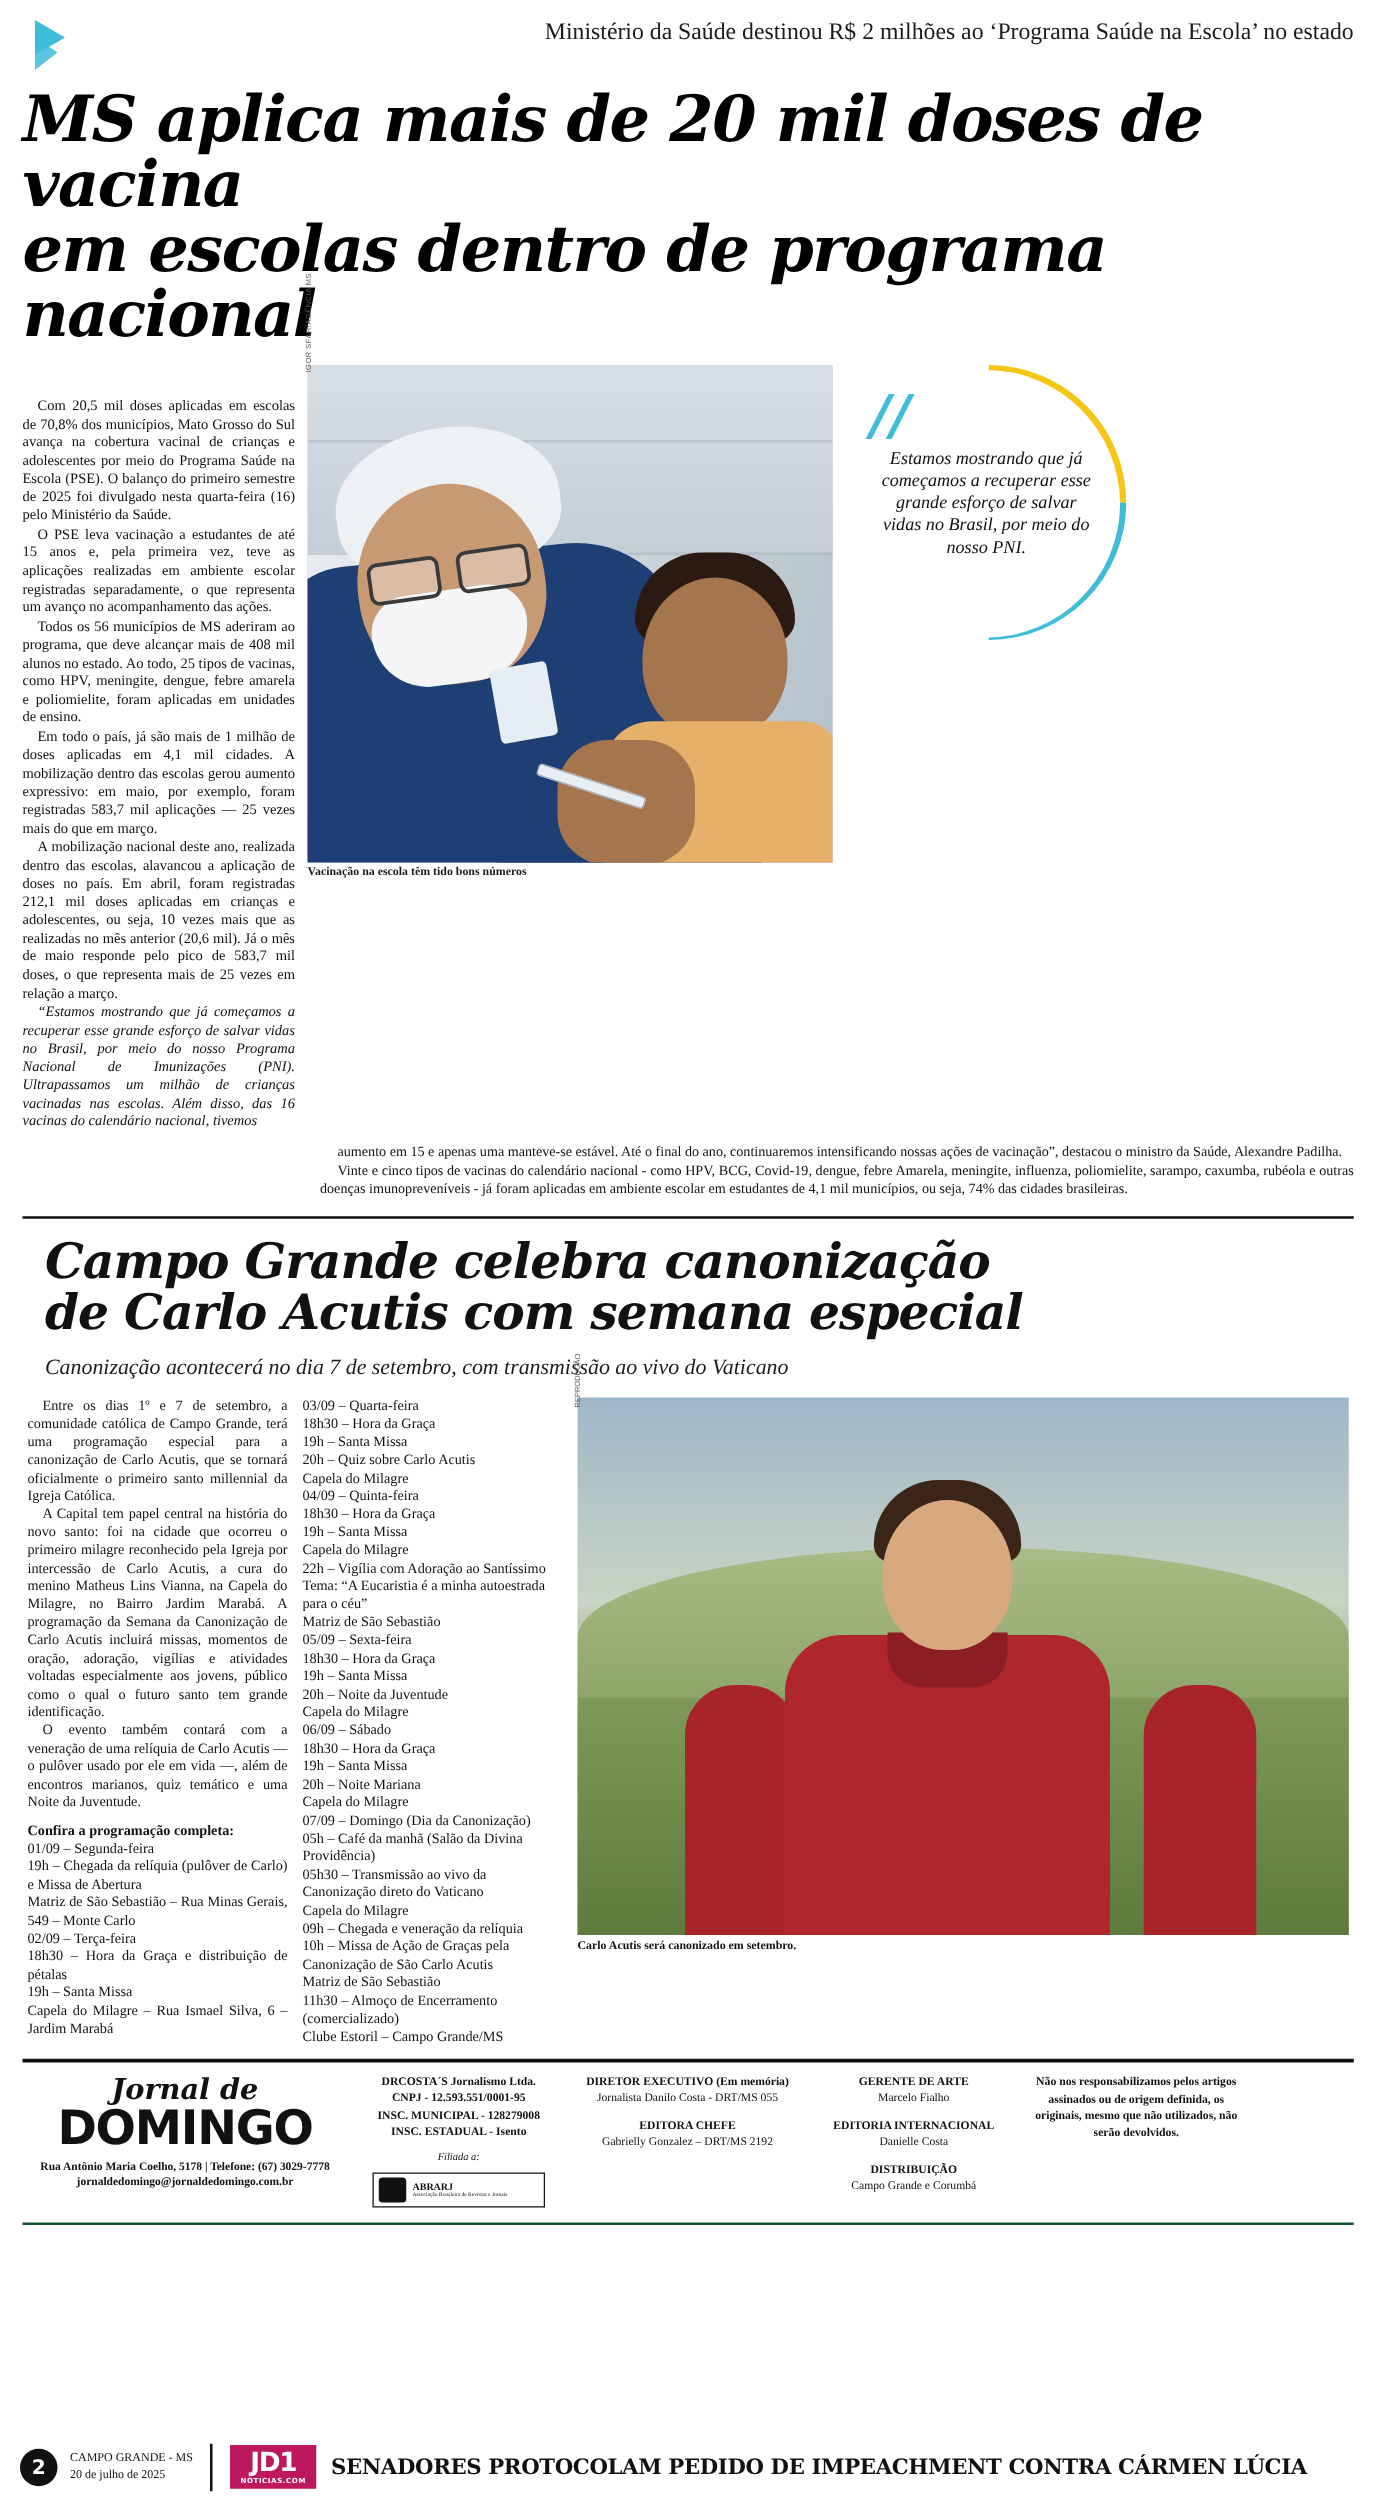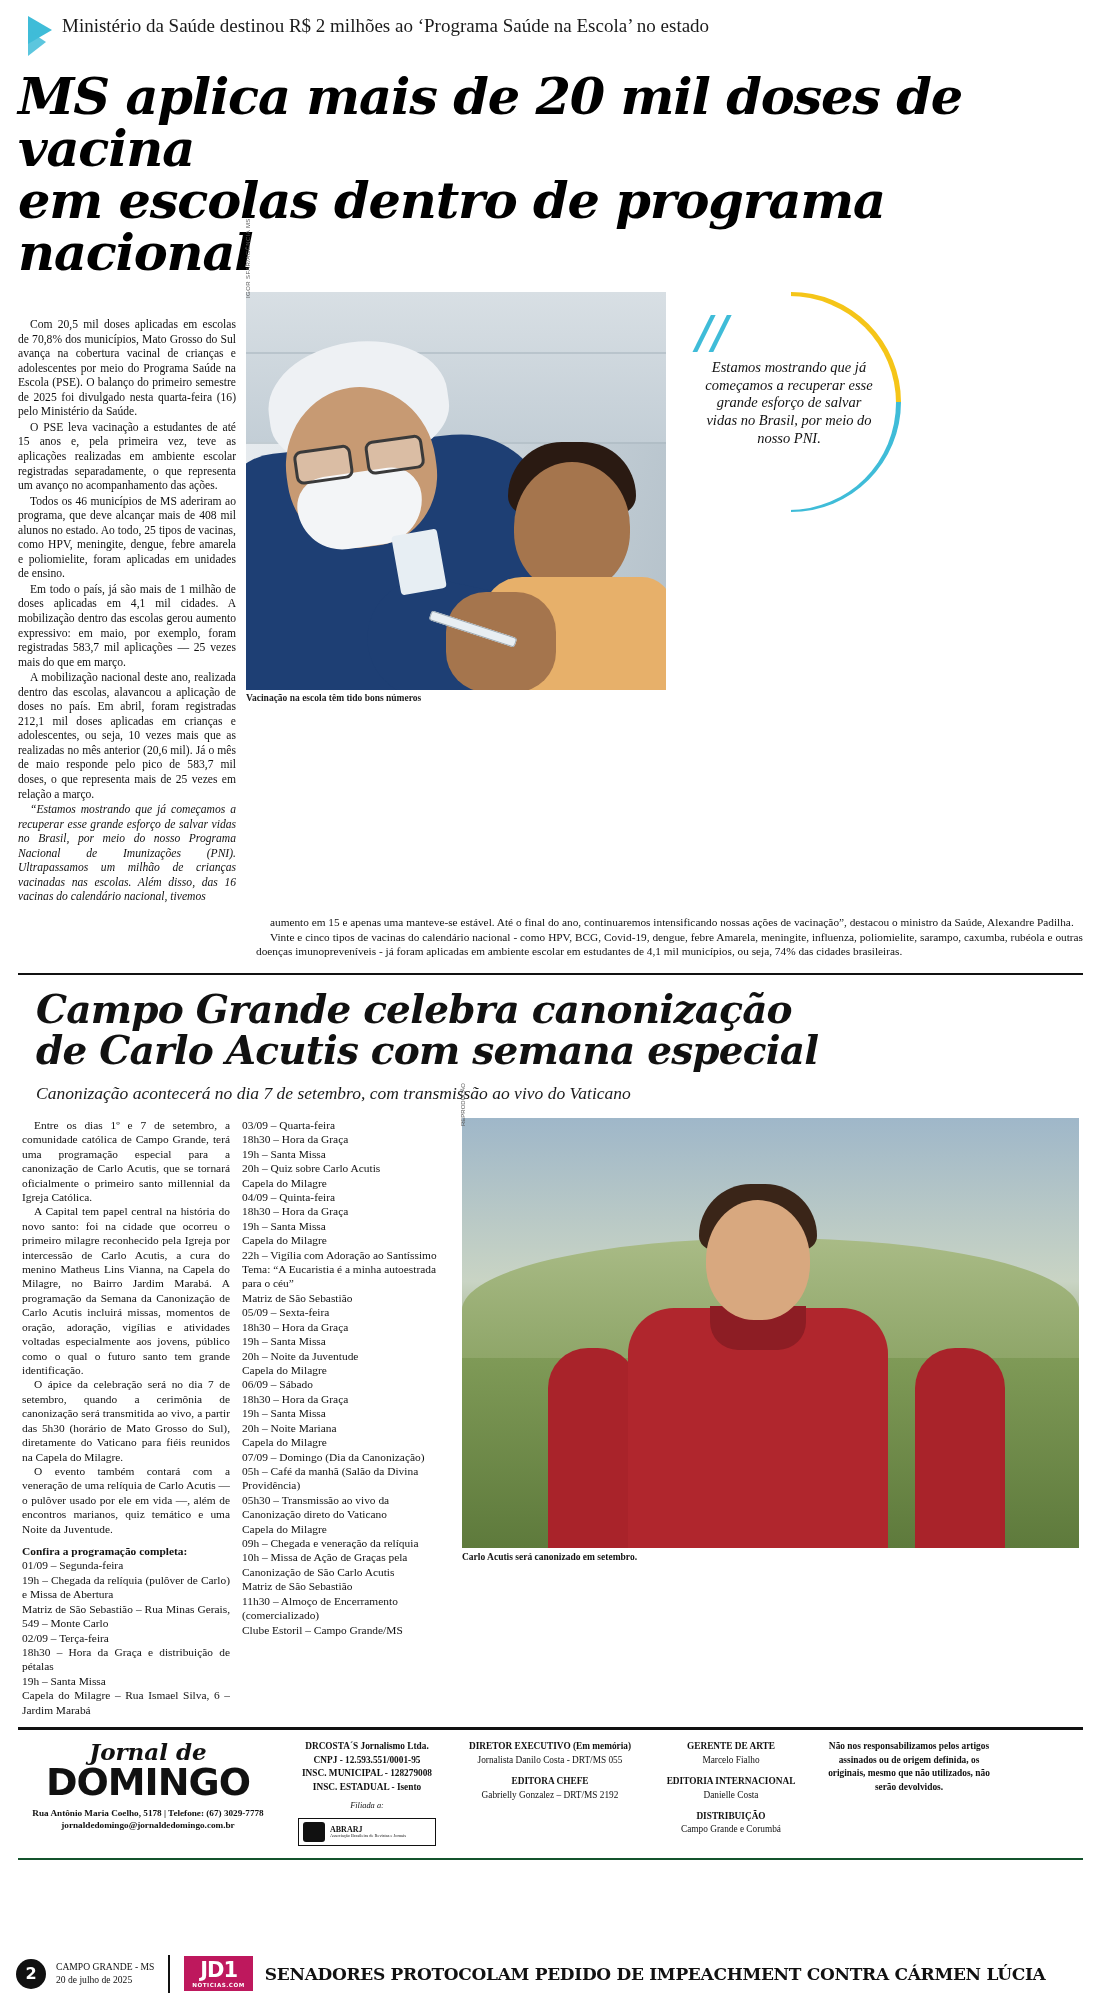--- a/index.html
+++ b/index.html
@@ -15,7 +15,7 @@
   .page { position:relative; width:1101px; height:2000px; padding:0 18px; }
 
   
-  .kicker-row { display:flex; align-items:flex-start; padding-top:12px; }
+  .kicker-row { display:flex; align-items:flex-start; padding-top:12px;justify-content:space-between; }
   .kicker-arrow { width:44px; flex:0 0 44px; position:relative; height:48px; }
   .kicker-arrow svg { position:absolute; left:8px; top:2px; }
   .kicker-text {

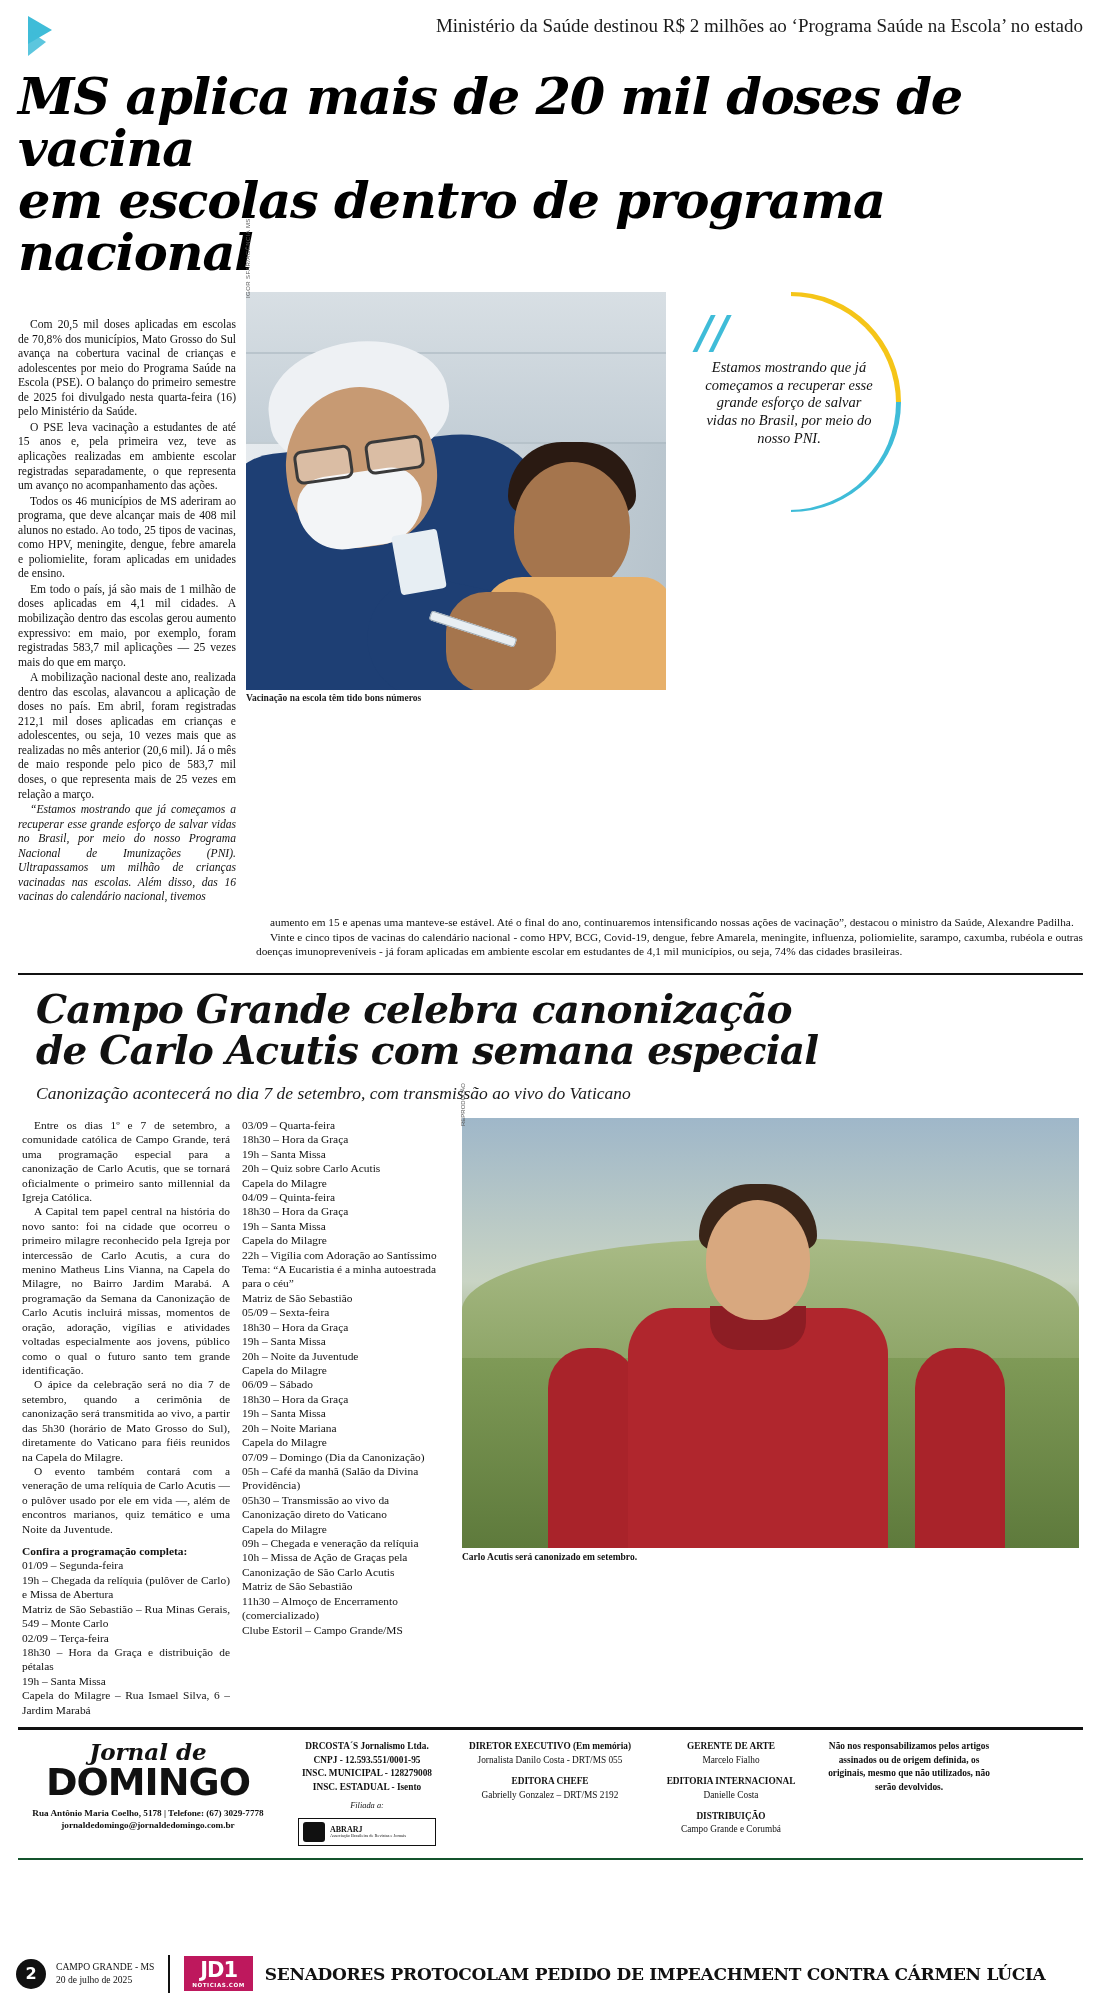--- a/index.html
+++ b/index.html
@@ -268,7 +268,7 @@
     <div class="col-left">
       <p>Com 20,5 mil doses aplicadas em escolas de 70,8% dos municípios, Mato Grosso do Sul avança na cobertura vacinal de crianças e adolescentes por meio do Programa Saúde na Escola (PSE). O balanço do primeiro semestre de 2025 foi divulgado nesta quarta-feira (16) pelo Ministério da Saúde.</p>
       <p>O PSE leva vacinação a estudantes de até 15 anos e, pela primeira vez, teve as aplicações realizadas em ambiente escolar registradas separadamente, o que representa um avanço no acompanhamento das ações.</p>
-      <p>Todos os 46 municípios de MS aderiram ao programa, que deve alcançar mais de 408 mil alunos no estado. Ao todo, 25 tipos de vacinas, como HPV, meningite, dengue, febre amarela e poliomielite, foram aplicadas em unidades de ensino.</p>
+      <p>Todos os 56 municípios de MS aderiram ao programa, que deve alcançar mais de 408 mil alunos no estado. Ao todo, 25 tipos de vacinas, como HPV, meningite, dengue, febre amarela e poliomielite, foram aplicadas em unidades de ensino.</p>
       <p>Em todo o país, já são mais de 1 milhão de doses aplicadas em 4,1 mil cidades. A mobilização dentro das escolas gerou aumento expressivo: em maio, por exemplo, foram registradas 583,7 mil aplicações — 25 vezes mais do que em março.</p>
       <p>A mobilização nacional deste ano, realizada dentro das escolas, alavancou a aplicação de doses no país. Em abril, foram registradas 212,1 mil doses aplicadas em crianças e adolescentes, ou seja, 10 vezes mais que as realizadas no mês anterior (20,6 mil). Já o mês de maio responde pelo pico de 583,7 mil doses, o que representa mais de 25 vezes em relação a março.</p>
       <p class="italic-block">“Estamos mostrando que já começamos a recuperar esse grande esforço de salvar vidas no Brasil, por meio do nosso Programa Nacional de Imunizações (PNI). Ultrapassamos um milhão de crianças vacinadas nas escolas. Além disso, das 16 vacinas do calendário nacional, tivemos</p>

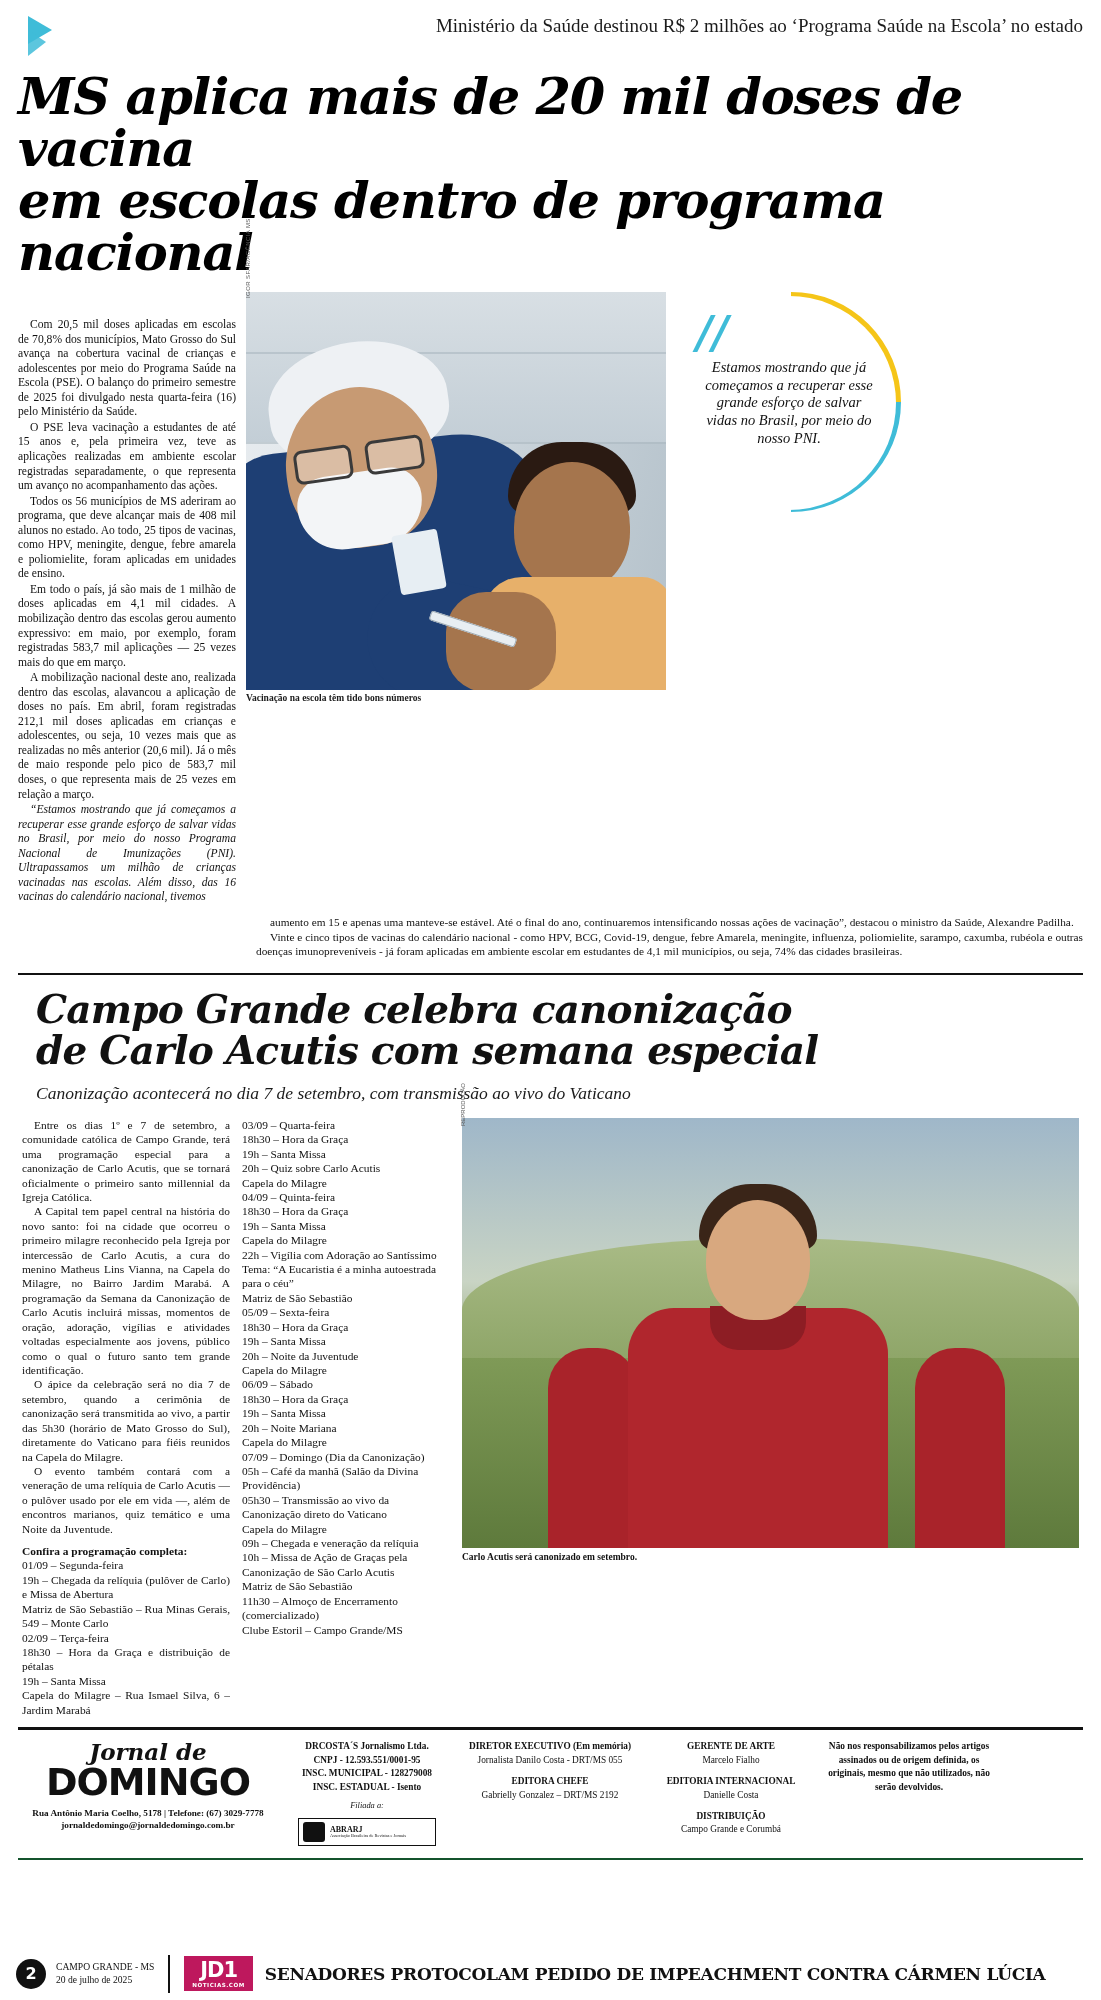--- a/index.html
+++ b/index.html
@@ -331,7 +331,6 @@
     <div class="sec-col">
       <p>Entre os dias 1º e 7 de setembro, a comunidade católica de Campo Grande, terá uma programação especial para a canonização de Carlo Acutis, que se tornará oficialmente o primeiro santo millennial da Igreja Católica.</p>
       <p>A Capital tem papel central na história do novo santo: foi na cidade que ocorreu o primeiro milagre reconhecido pela Igreja por intercessão de Carlo Acutis, a cura do menino Matheus Lins Vianna, na Capela do Milagre, no Bairro Jardim Marabá. A programação da Semana da Canonização de Carlo Acutis incluirá missas, momentos de oração, adoração, vigílias e atividades voltadas especialmente aos jovens, público como o qual o futuro santo tem grande identificação.</p>
-      <p>O ápice da celebração será no dia 7 de setembro, quando a cerimônia de canonização será transmitida ao vivo, a partir das 5h30 (horário de Mato Grosso do Sul), diretamente do Vaticano para fiéis reunidos na Capela do Milagre.</p>
       <p>O evento também contará com a veneração de uma relíquia de Carlo Acutis — o pulôver usado por ele em vida —, além de encontros marianos, quiz temático e uma Noite da Juventude.</p>
       <p class="noind bold" style="margin-top:8px">Confira a programação completa:</p>
       <p class="noind">01/09 – Segunda-feira</p>

